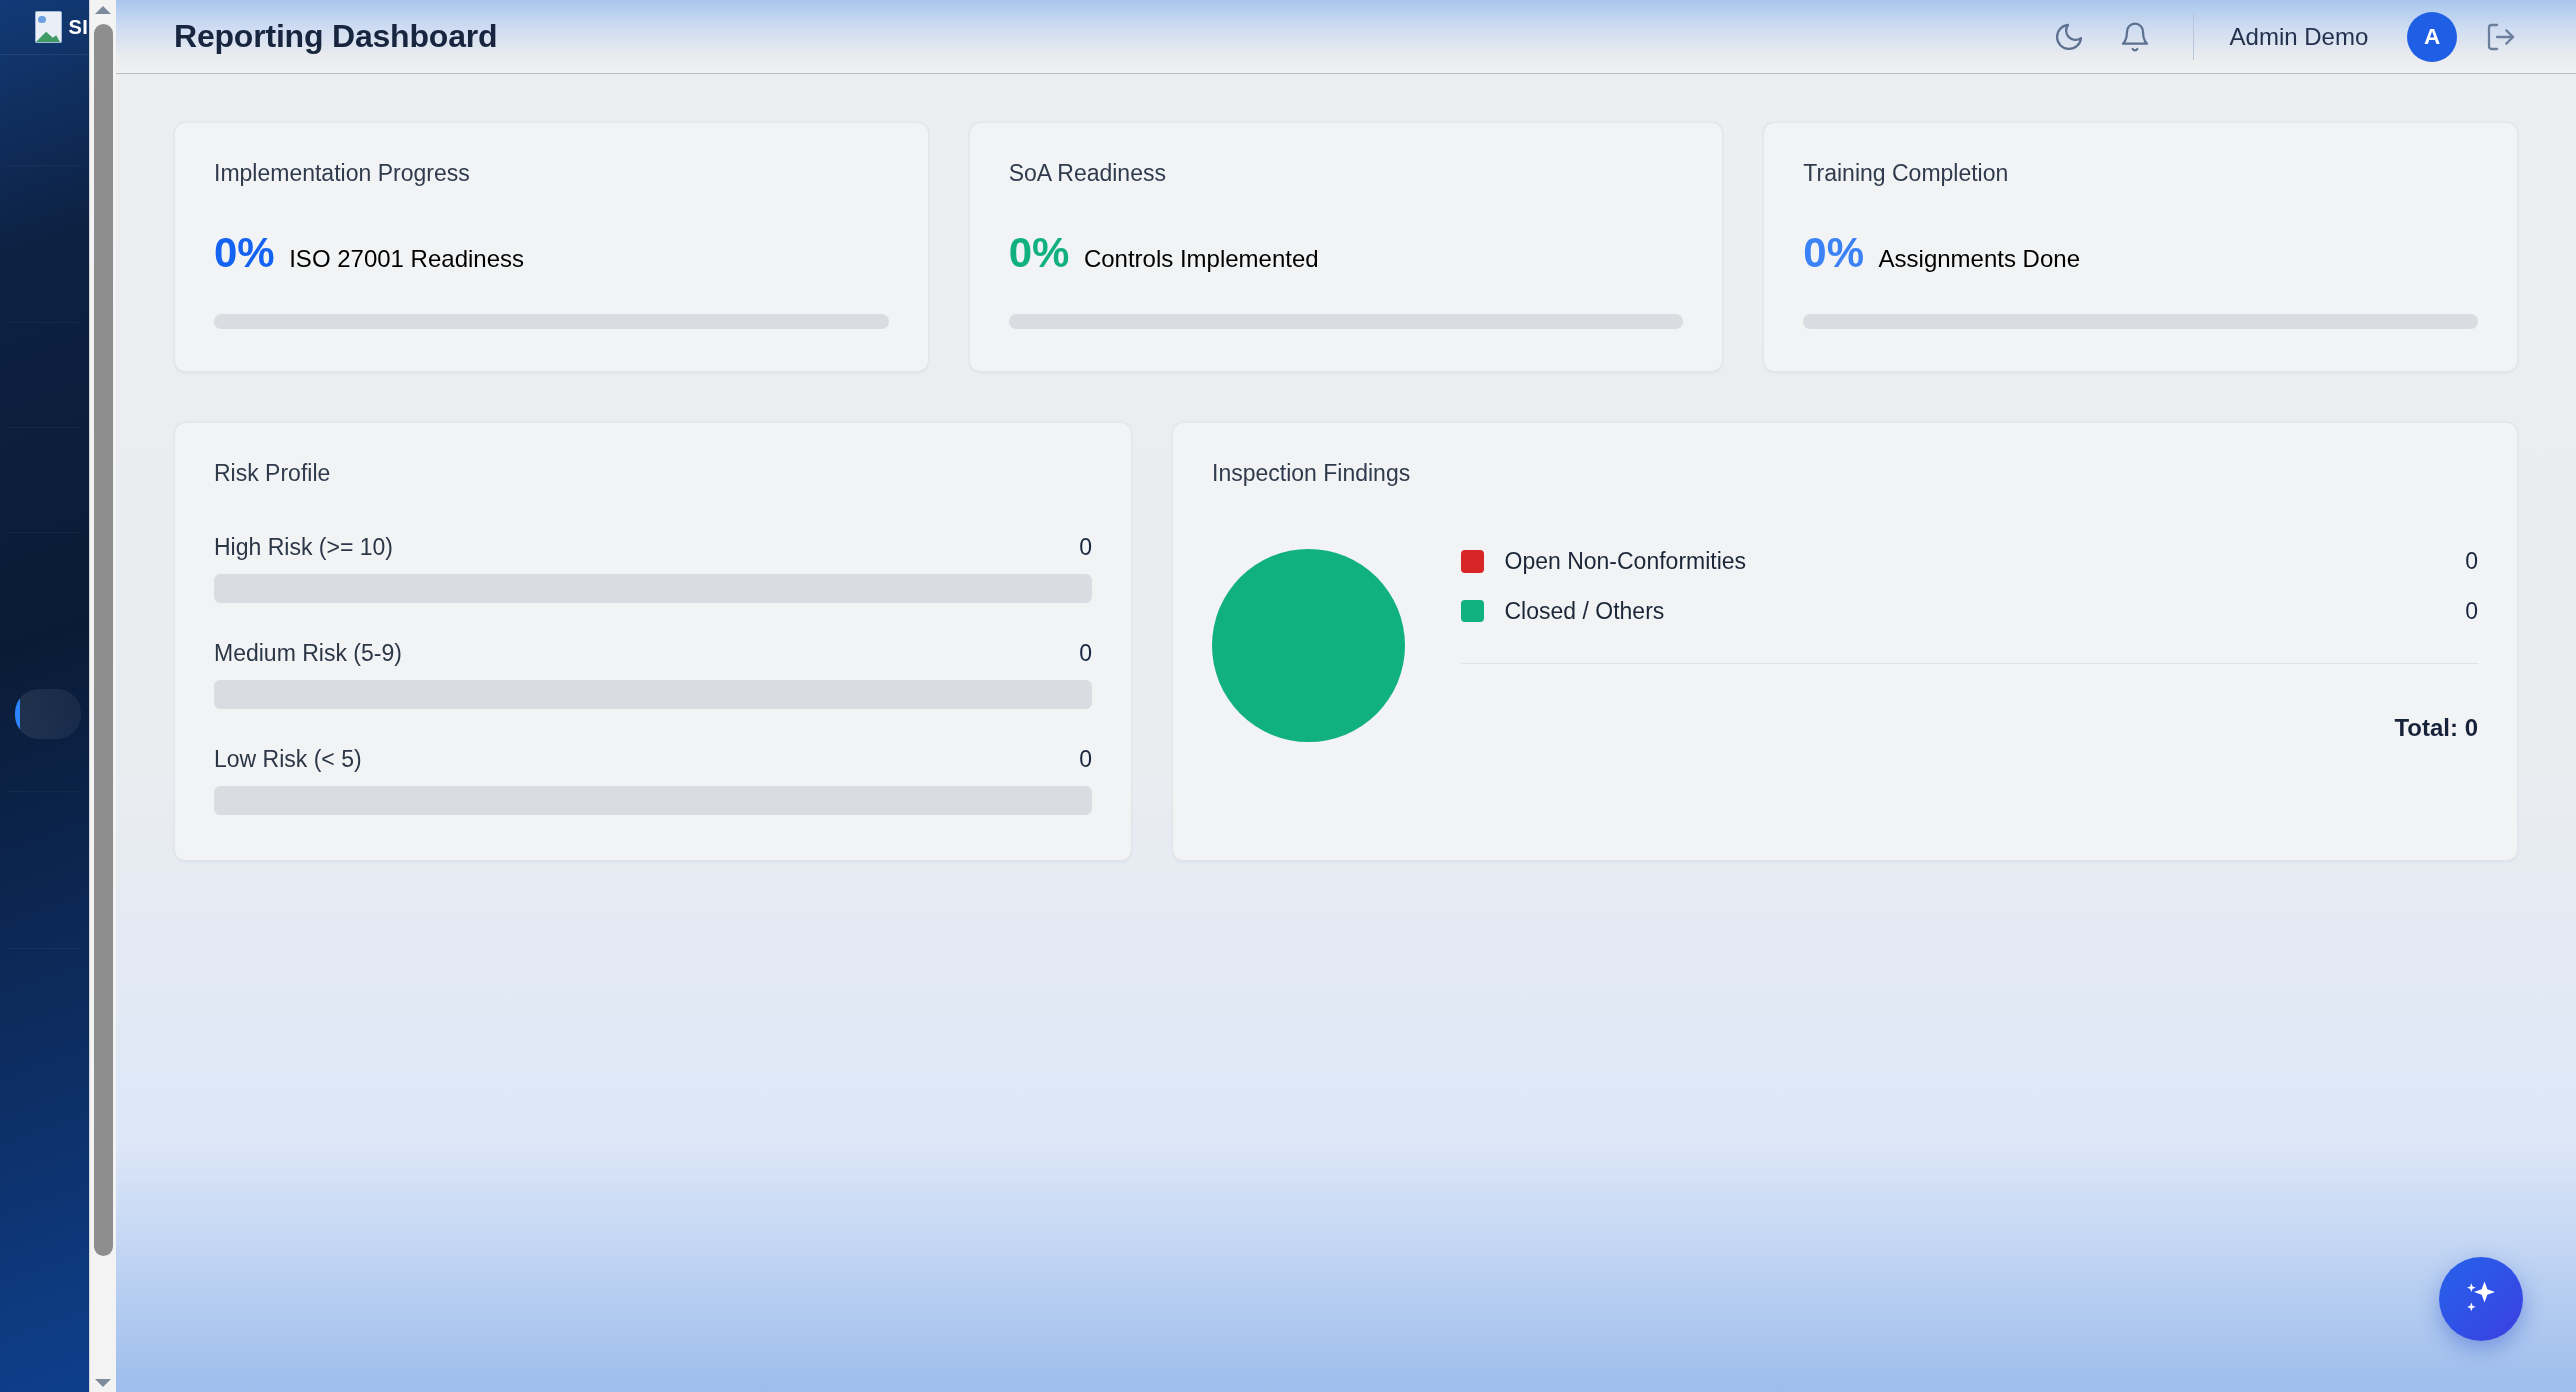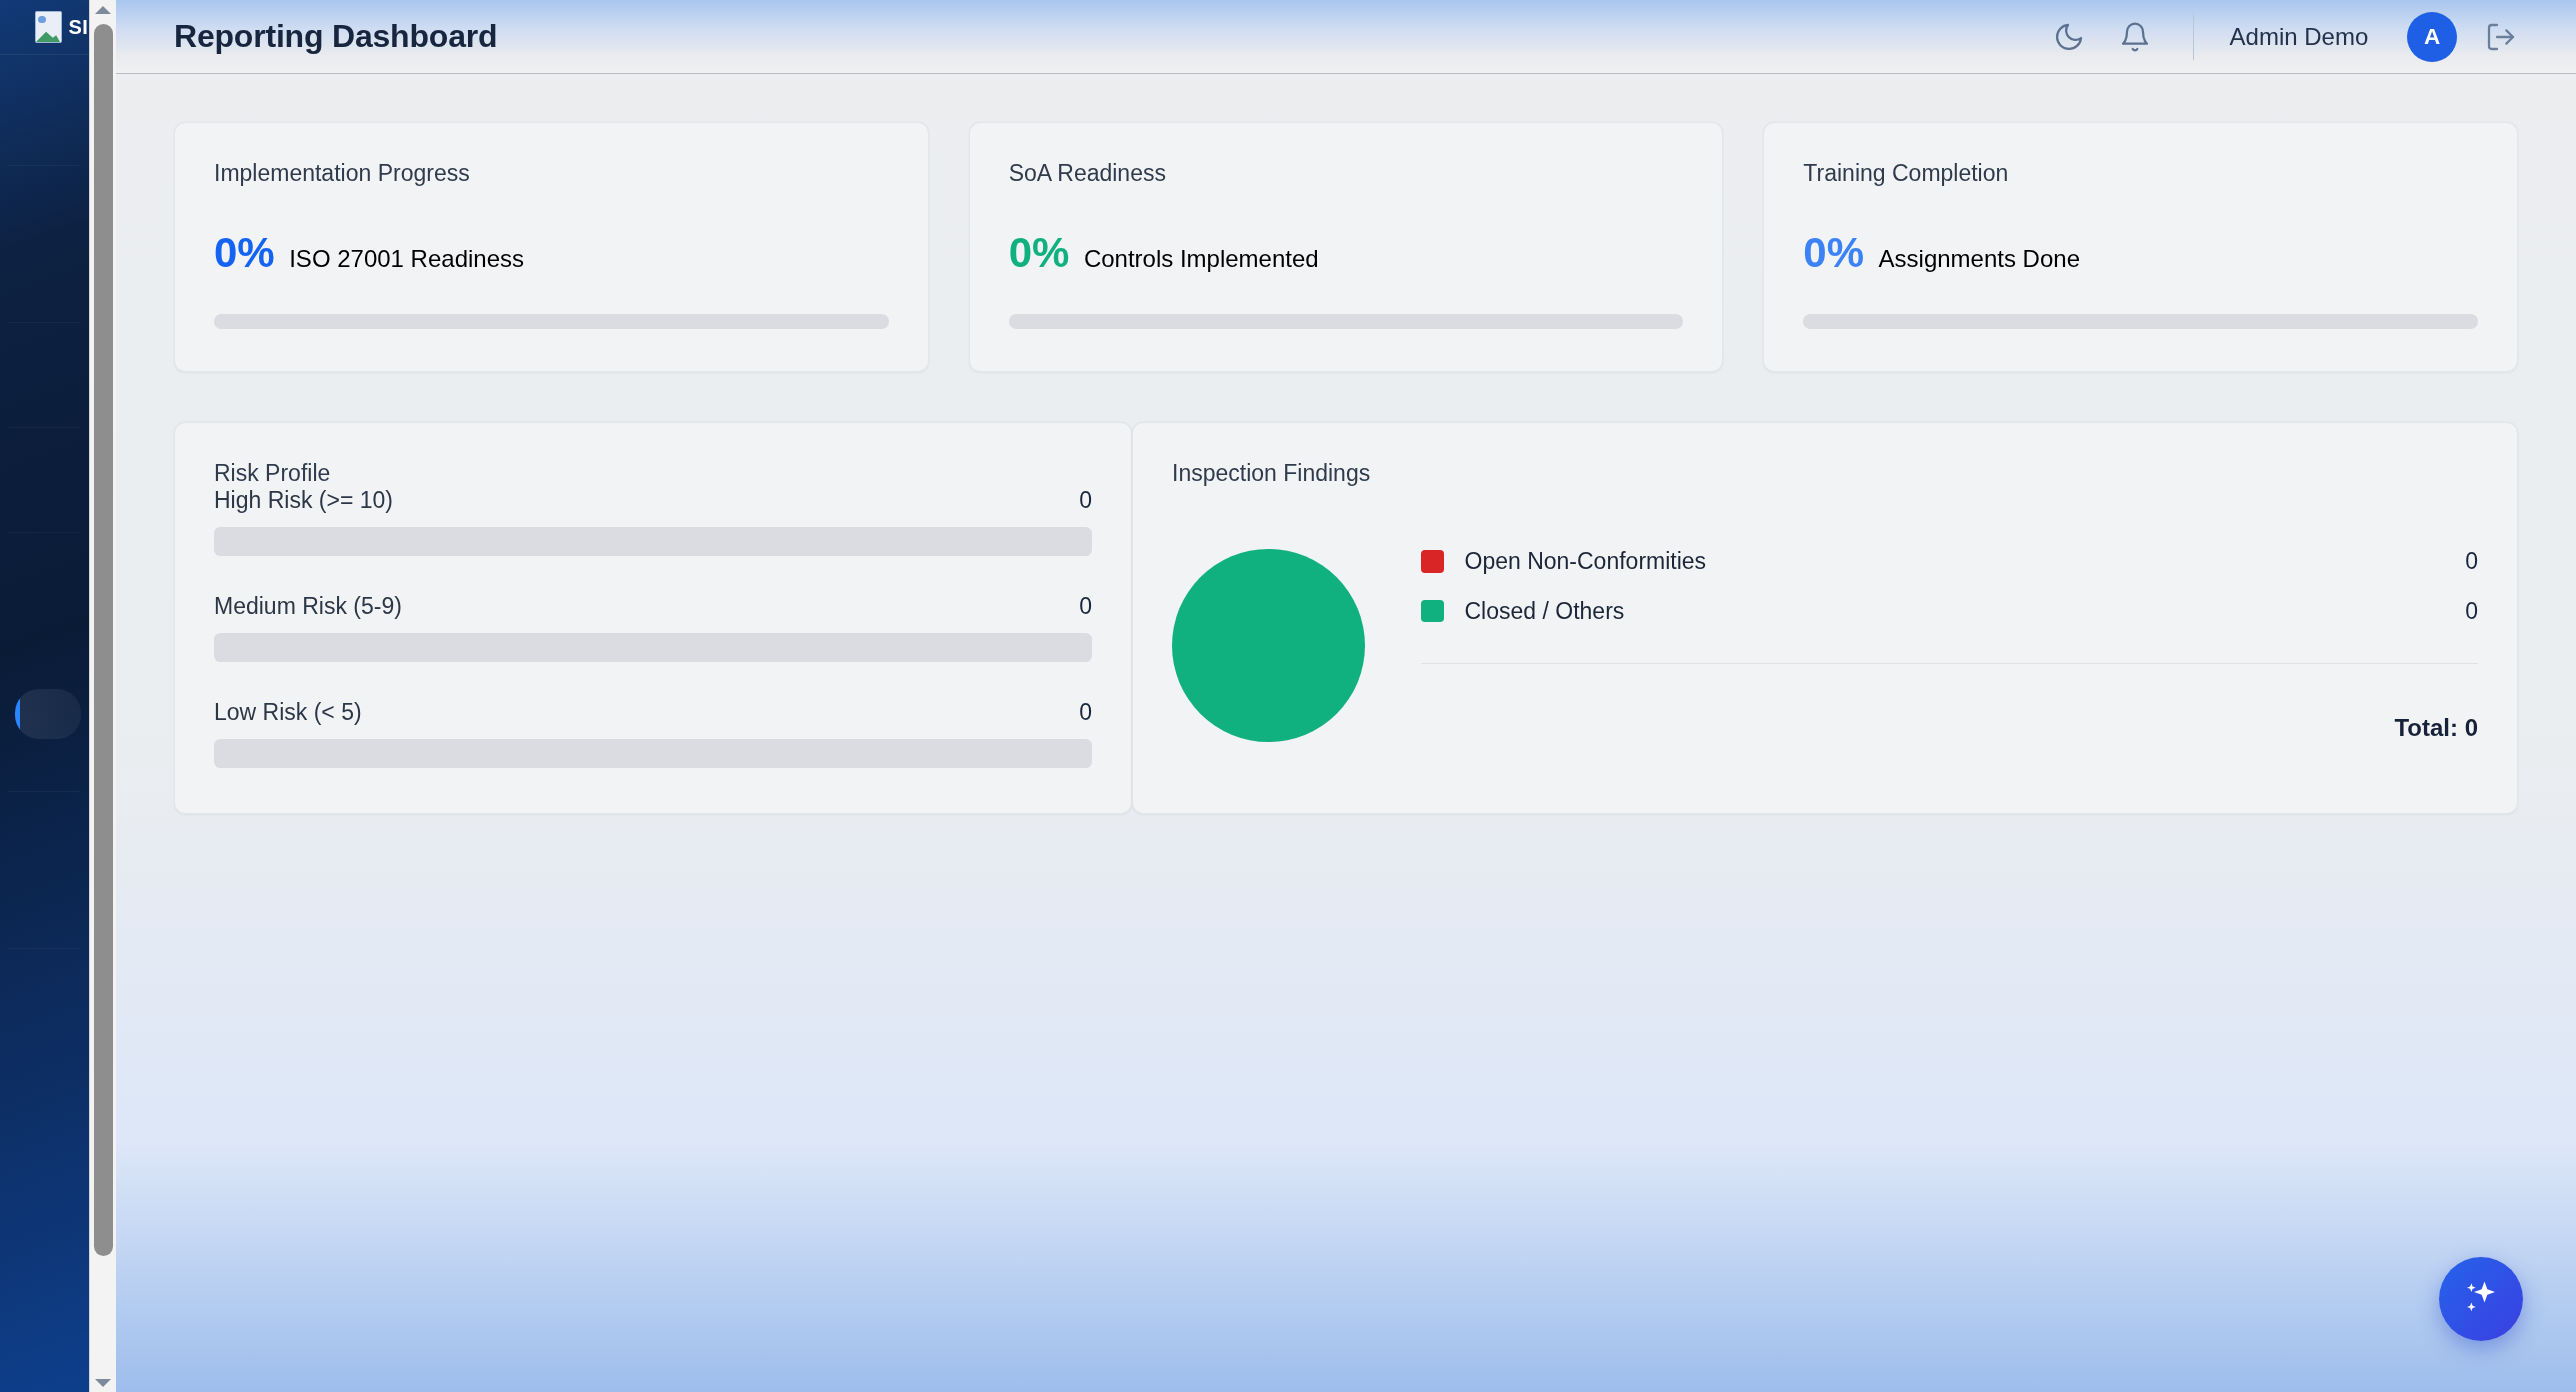--- a/index.html
+++ b/index.html
@@ -130,7 +130,7 @@
   .bar-track.thick { height: 29px; border-radius: 6.4px; margin-top: 13px; }
   .bar-fill { height: 100%; border-radius: inherit; }
 
-  .lower-row { display: flex; margin-top: 50px; }
+  .lower-row { display: flex; gap: 40px; margin-top: 50px; }
   .risk-card { width: 958px; padding: 37px 39px 45px 39px; }
   .findings-card { flex: 1; padding: 37px 39px 45px 39px; }
 

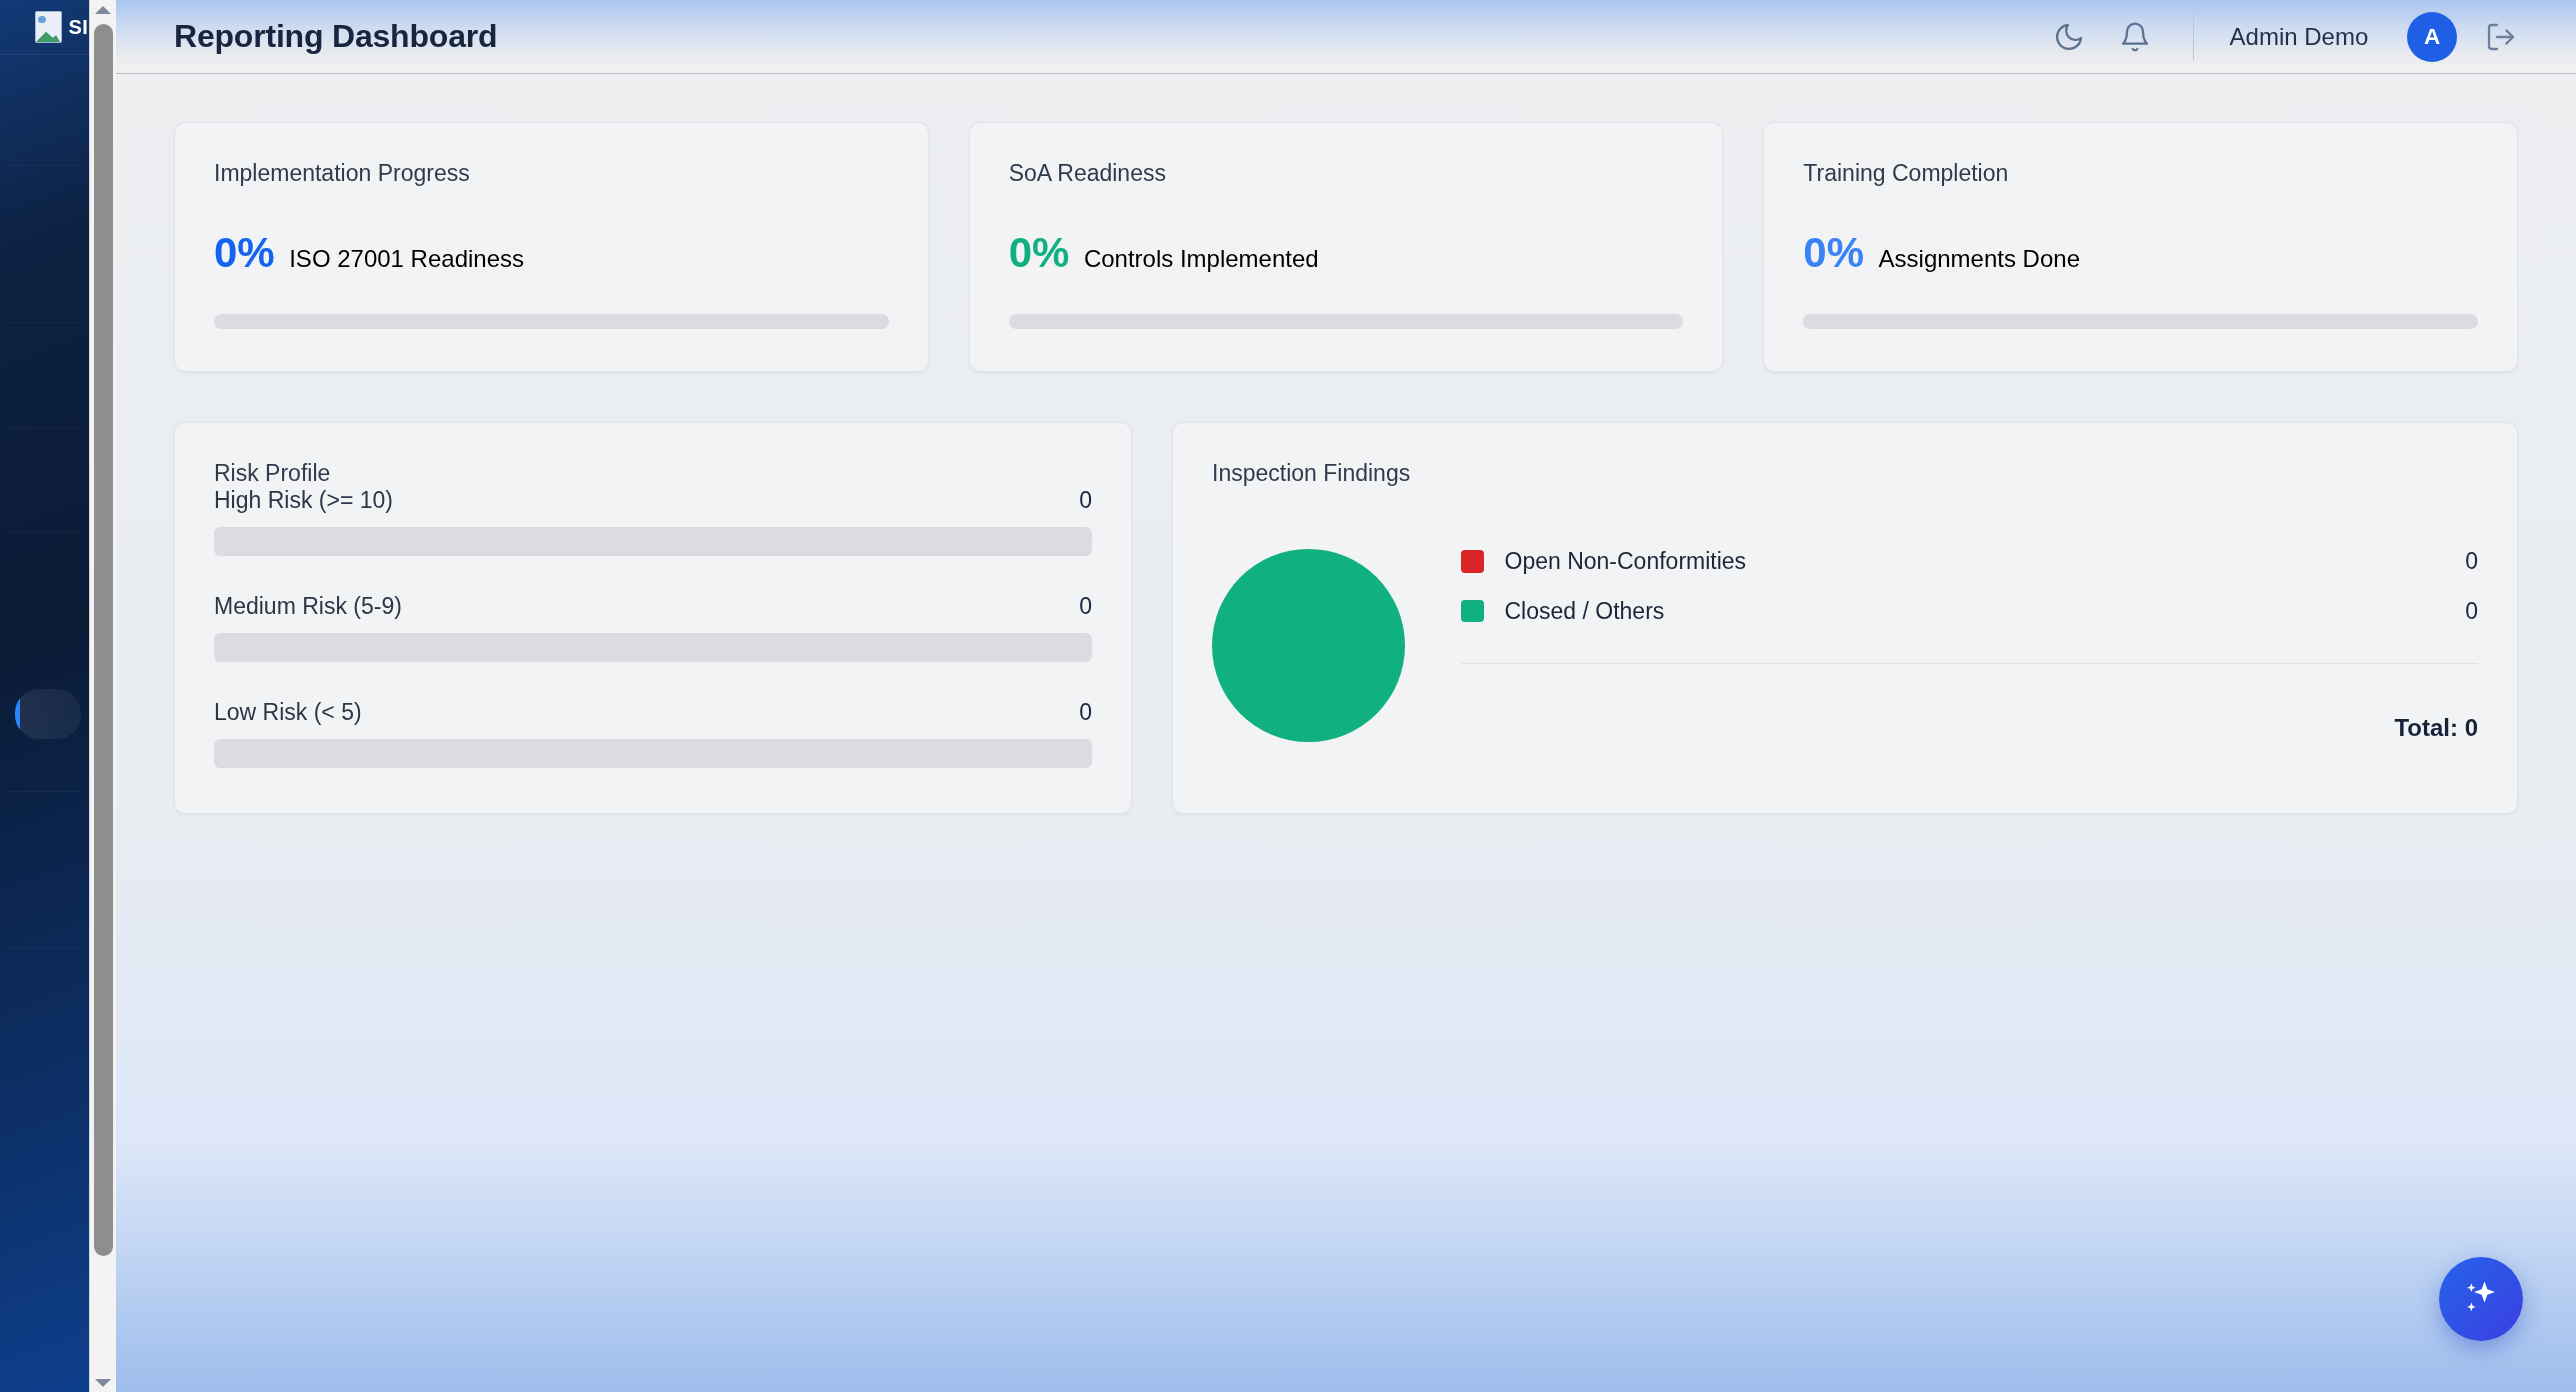--- a/index.html
+++ b/index.html
@@ -134,7 +134,7 @@
   .risk-card { width: 958px; padding: 37px 39px 45px 39px; }
   .findings-card { flex: 1; padding: 37px 39px 45px 39px; }
 
-  .risk-list { }
+  .risk-list { margin-top: 47px; }
   .risk-item + .risk-item { margin-top: 37px; }
   .risk-head {
     display: flex; justify-content: space-between; align-items: baseline;

